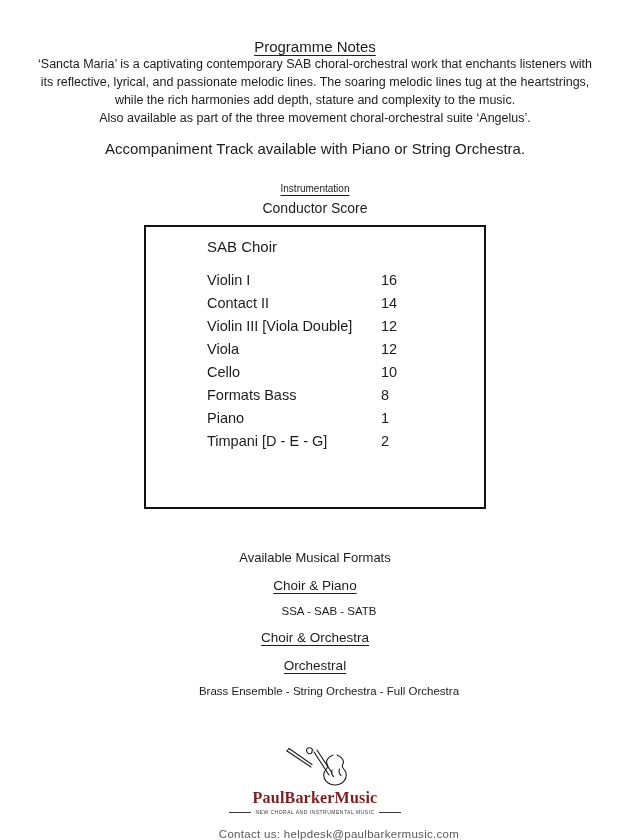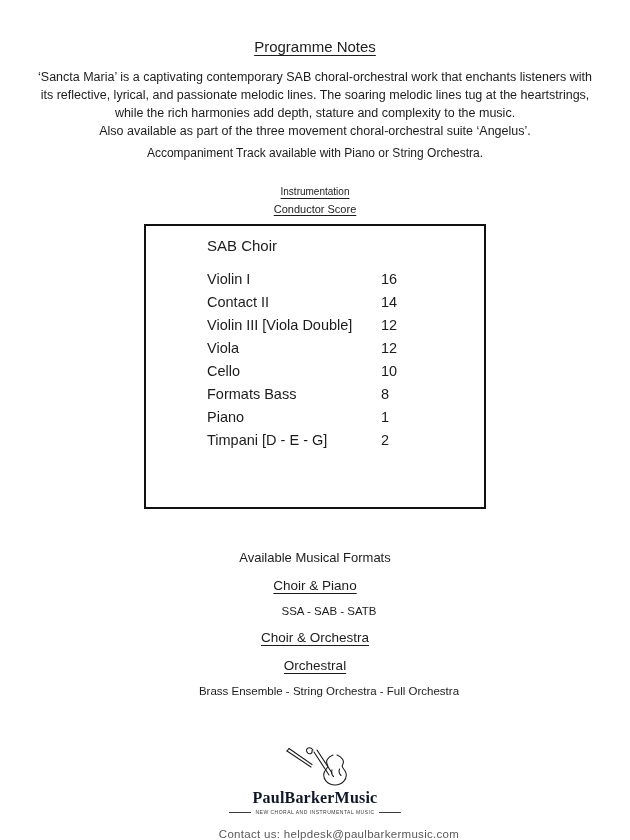--- a/index.html
+++ b/index.html
@@ -26,7 +26,6 @@
     text-underline-offset: 3px;
   }
   .intro {
-    margin-top: 13px;
     font-size: 12.5px;
     line-height: 18px;
     width: 596px;

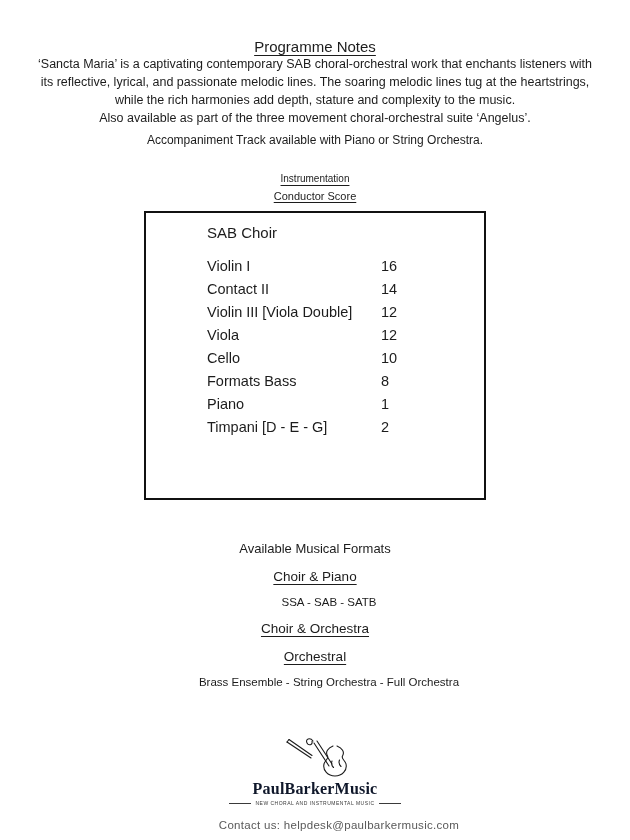--- a/index.html
+++ b/index.html
@@ -31,8 +31,8 @@
     width: 596px;
   }
   .accompaniment {
-    margin-top: 6px;
-    font-size: 12px;
+    margin-top: 13px;
+    font-size: 15px;
     text-align: center;
   }
   .instr-heading {

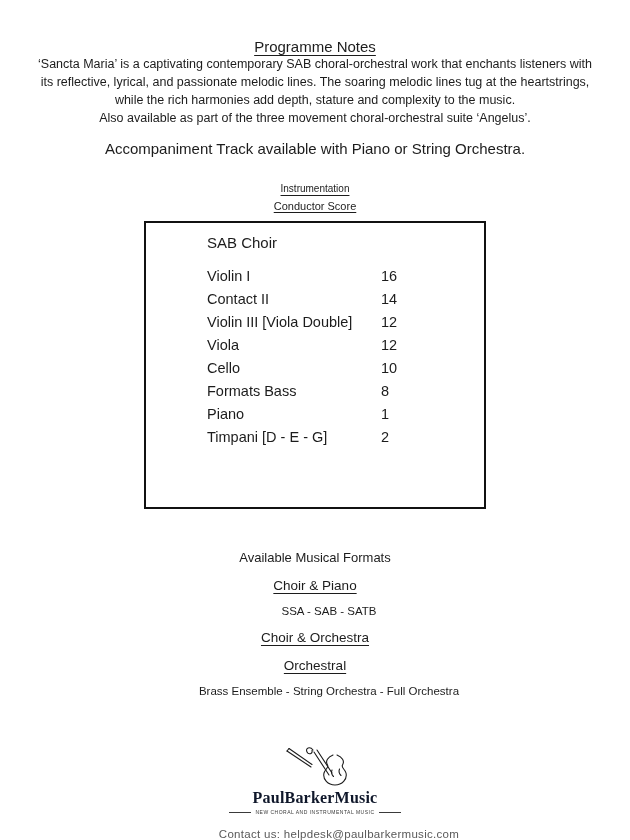--- a/index.html
+++ b/index.html
@@ -43,8 +43,7 @@
   }
   .instr-sub {
     margin-top: 6px;
-    font-size: 11px;
-    text-decoration: underline;
+    font-size: 14px;
     text-underline-offset: 2px;
   }
   .instr-box {

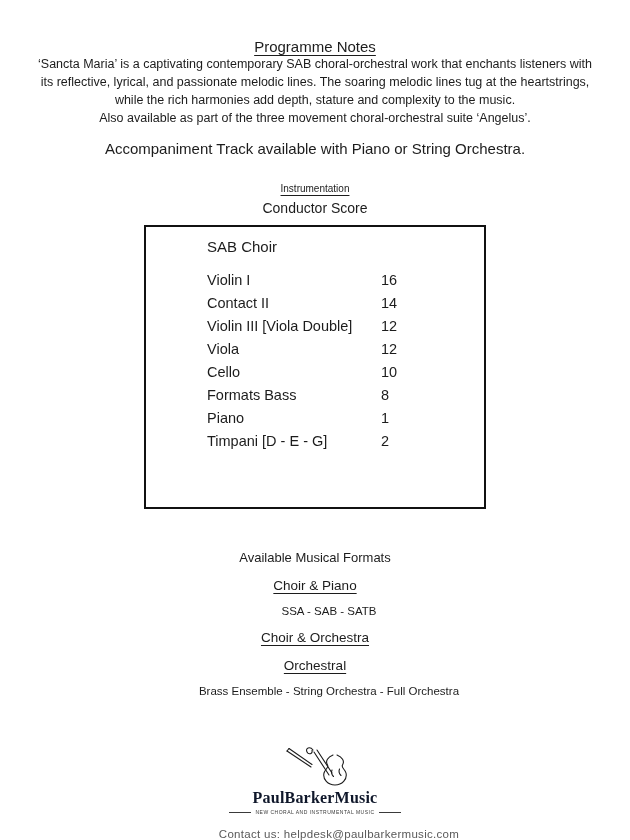--- a/index.html
+++ b/index.html
@@ -95,7 +95,7 @@
     font-family: "Liberation Serif", serif;
     font-weight: bold;
     font-size: 16px;
-    color: #0f172a;
+    color: #7f1d1d;
     letter-spacing: 0.2px;
   }
   .brand-tagline {

